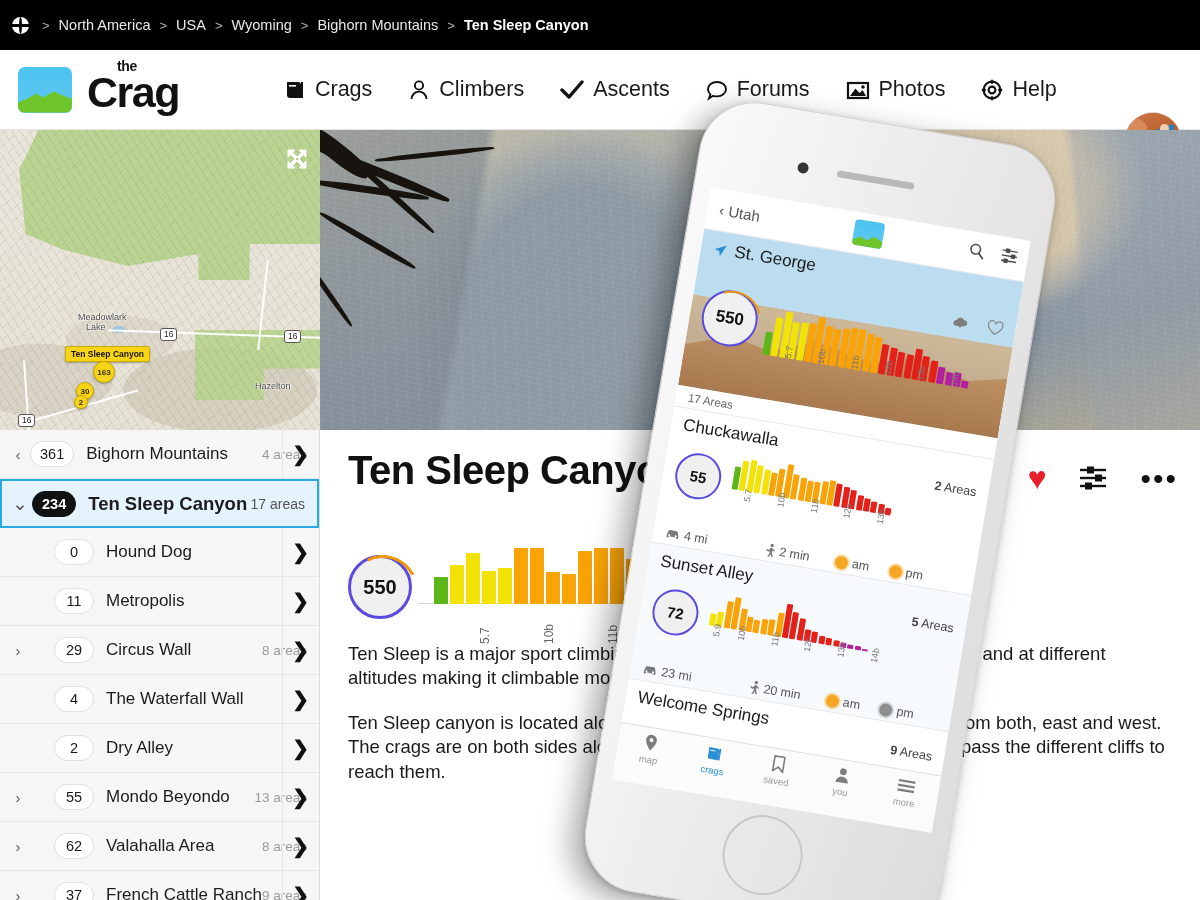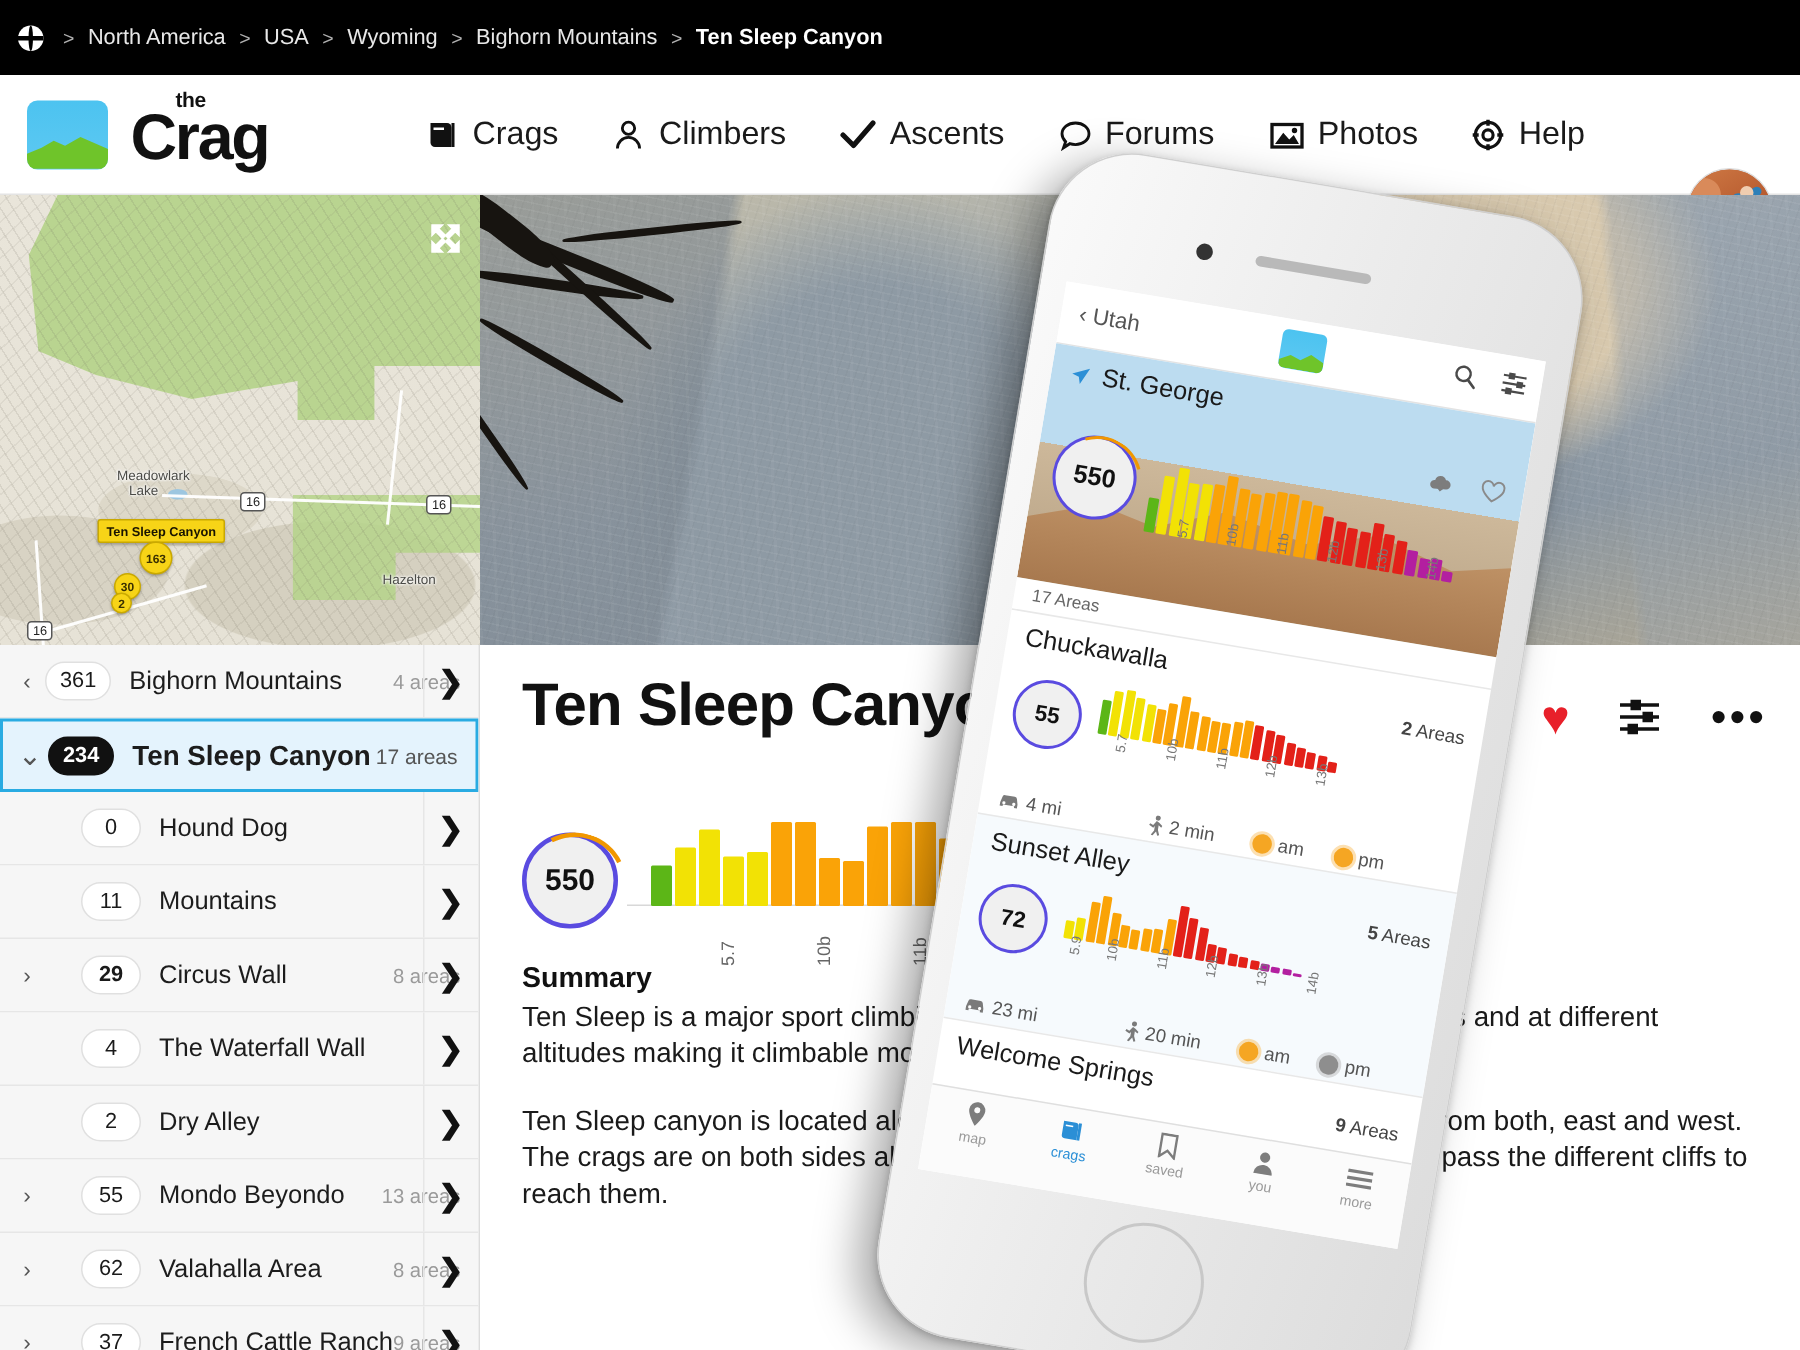--- a/index.html
+++ b/index.html
@@ -570,7 +570,7 @@
     <div class="side-row">
       <span class="side-caret" style="visibility: hidden;"></span>
       <span class="side-count" style="margin-left: 24px;">11</span>
-      <span class="side-label">Mountains</span>
+      <span class="side-label">Metropolis</span>
       <span class="side-areas"></span>
       <span class="side-chev">❯</span>
     </div>

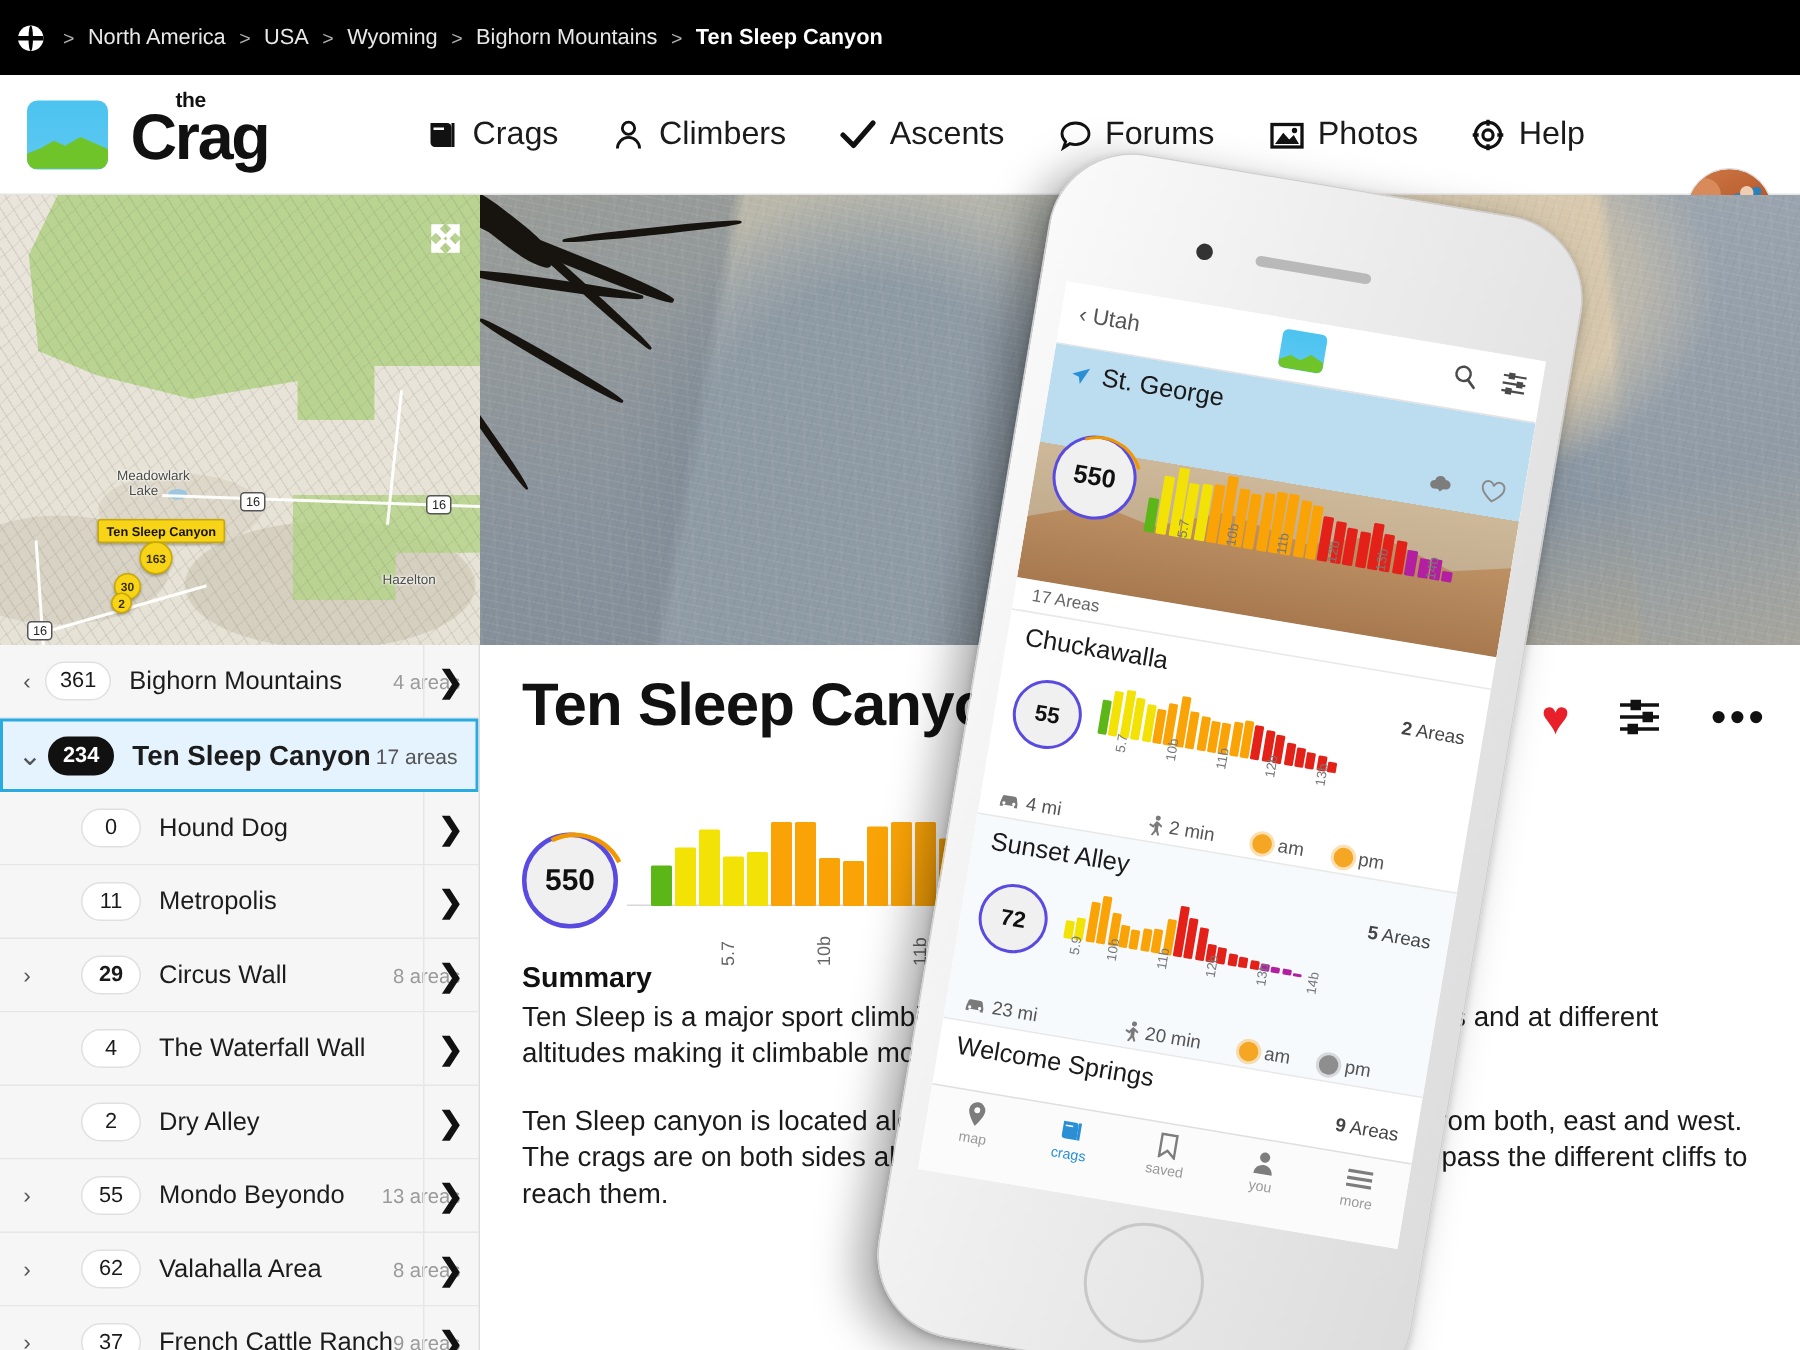--- a/index.html
+++ b/index.html
@@ -576,7 +576,7 @@
     </div>
     <div class="side-row">
       <span class="side-caret">›</span>
-      <span class="side-count" style="margin-left: 24px; font-weight: bold;">29</span>
+      <span class="side-count" style="margin-left: 24px;">29</span>
       <span class="side-label">Circus Wall</span>
       <span class="side-areas">8 areas</span>
       <span class="side-chev">❯</span>

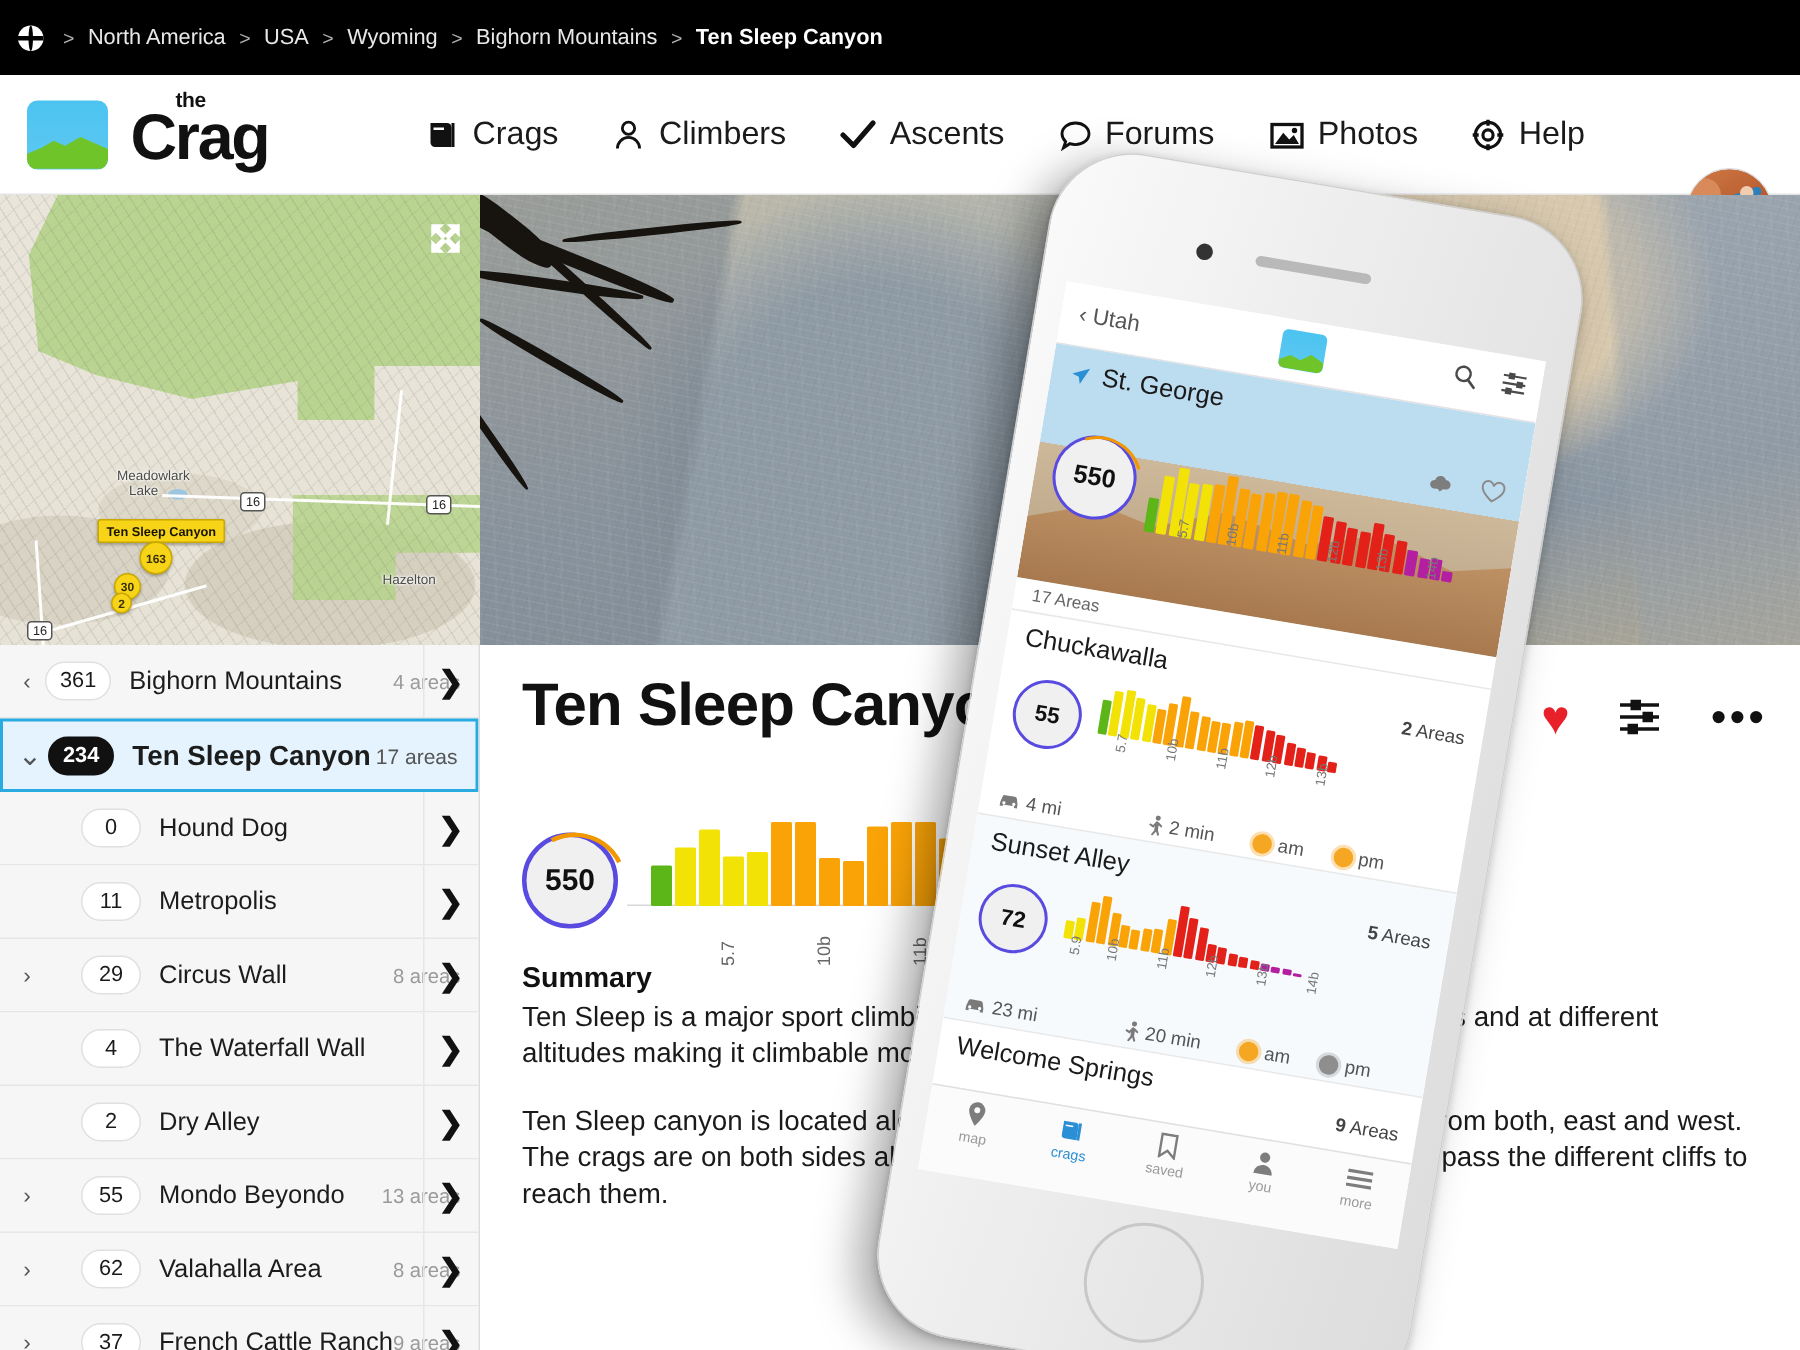--- a/index.html
+++ b/index.html
@@ -687,7 +687,6 @@
   </div>
 
   <div id="bodycopy">
-      <div class="sec-head">Summary</div>
       <div class="sec-body">Ten Sleep is a major sport climbing site. The cliffs are of different orientations and at different altitudes making it climbable most of the year (except winter).</div>
       <div class="sec-gap"></div>
       <div class="sec-body">Ten Sleep canyon is located along highway 16 and can easily be reached from both, east and west. The crags are on both sides along the canyon. Choose the right pull-out to pass the different cliffs to reach them.</div>

